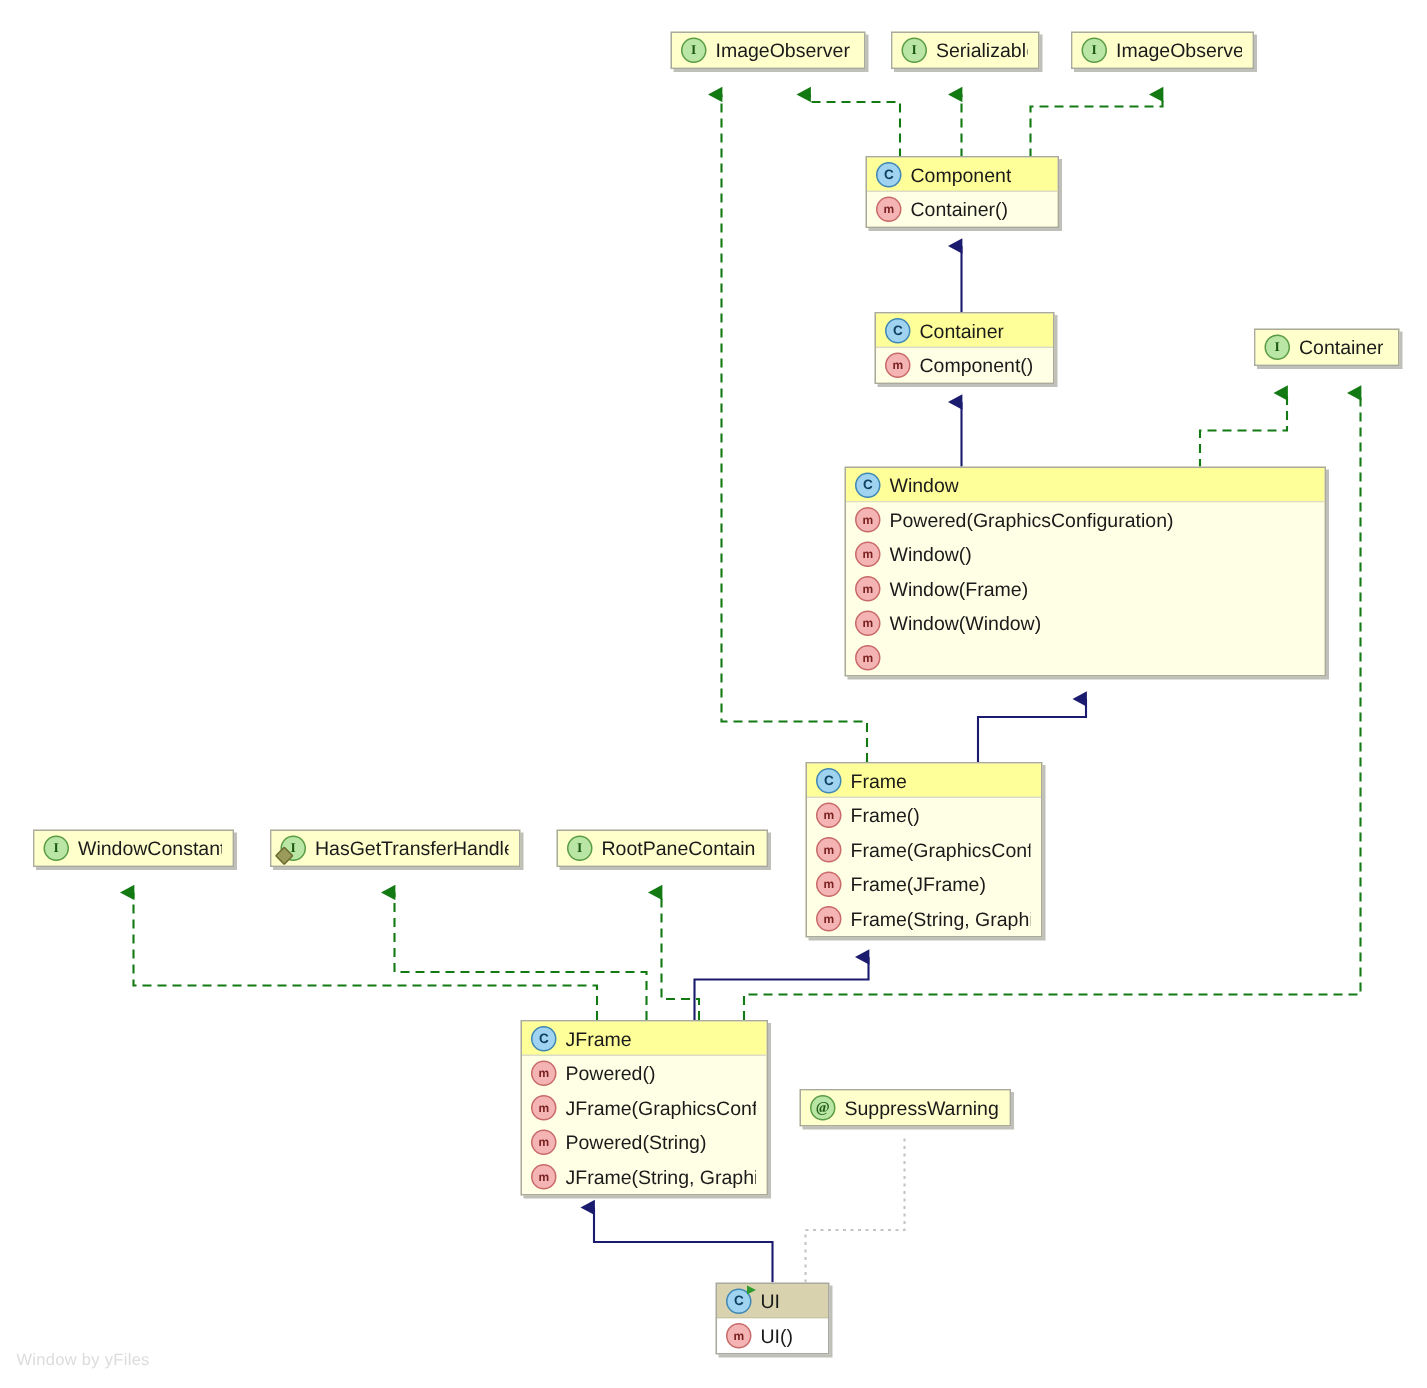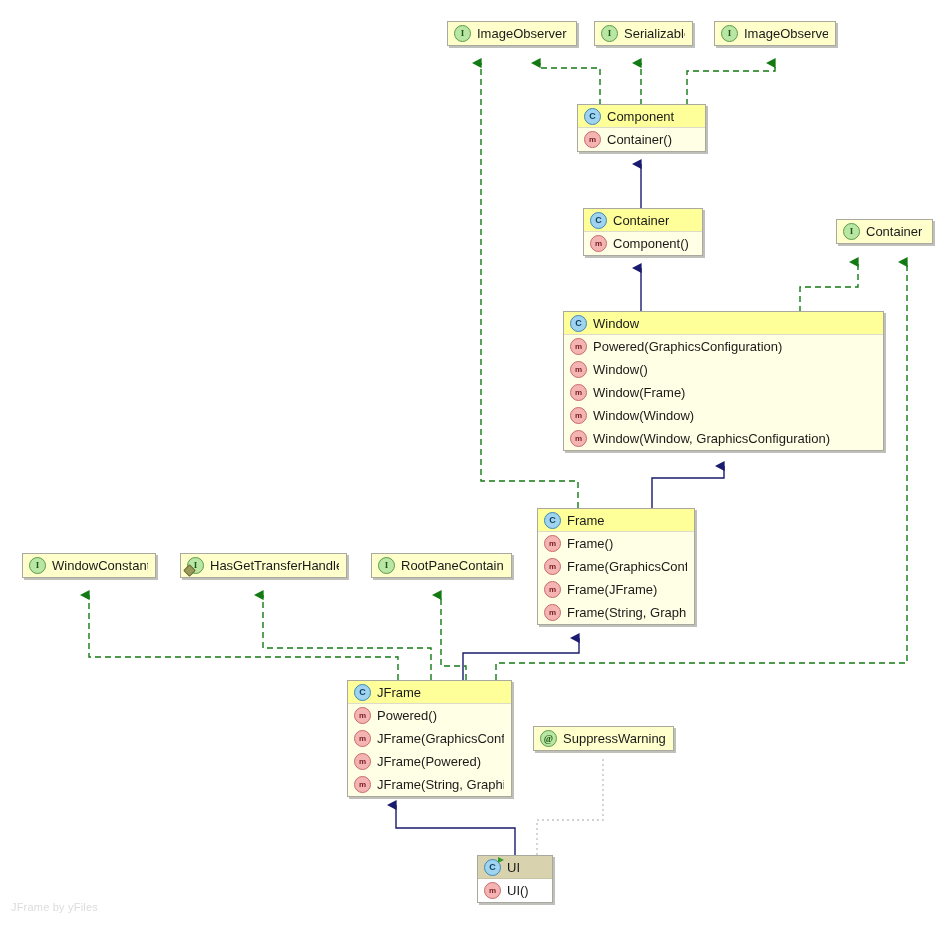--- a/index.html
+++ b/index.html
@@ -216,7 +216,6 @@
       </div>
       <div class="row">
         <span class="ic ic-m">m</span>
-        <span class="lbl">Window(Window, GraphicsConfiguration)</span>
       </div>
     </div>
   </div>

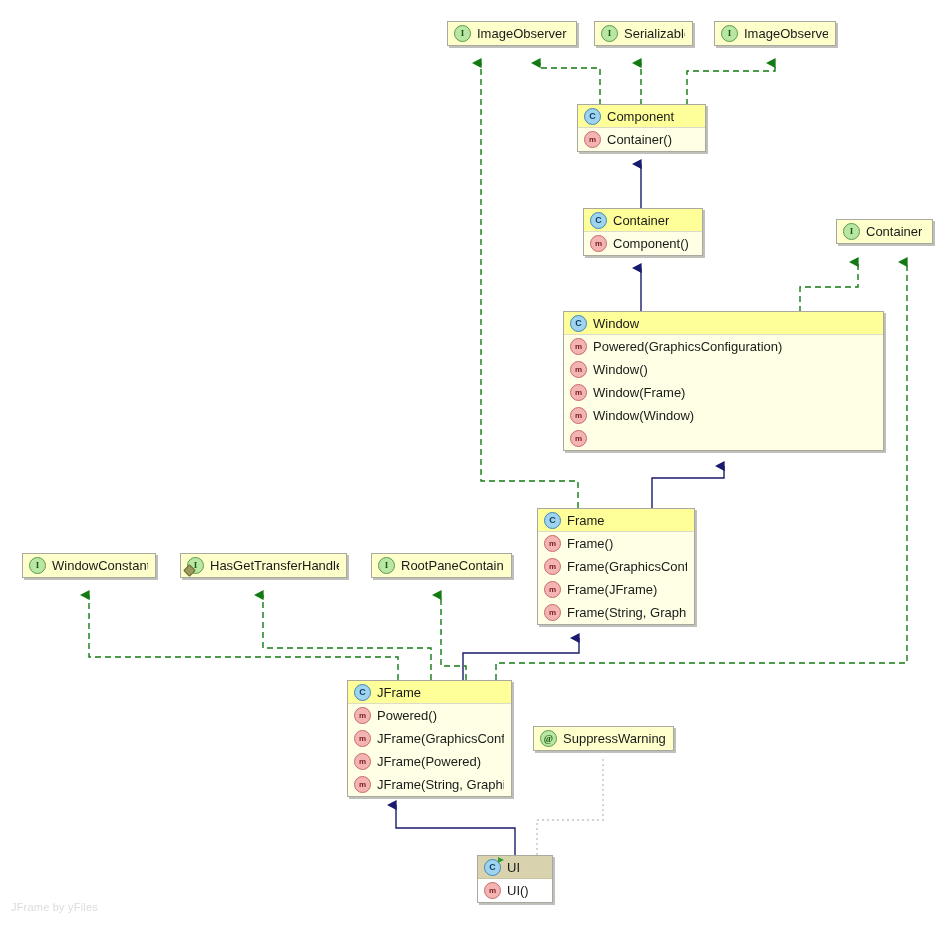--- a/index.html
+++ b/index.html
@@ -282,7 +282,7 @@
       </div>
       <div class="row">
         <span class="ic ic-m">m</span>
-        <span class="lbl">JFrame(Powered)</span>
+        <span class="lbl">Powered(String)</span>
       </div>
       <div class="row">
         <span class="ic ic-m">m</span>

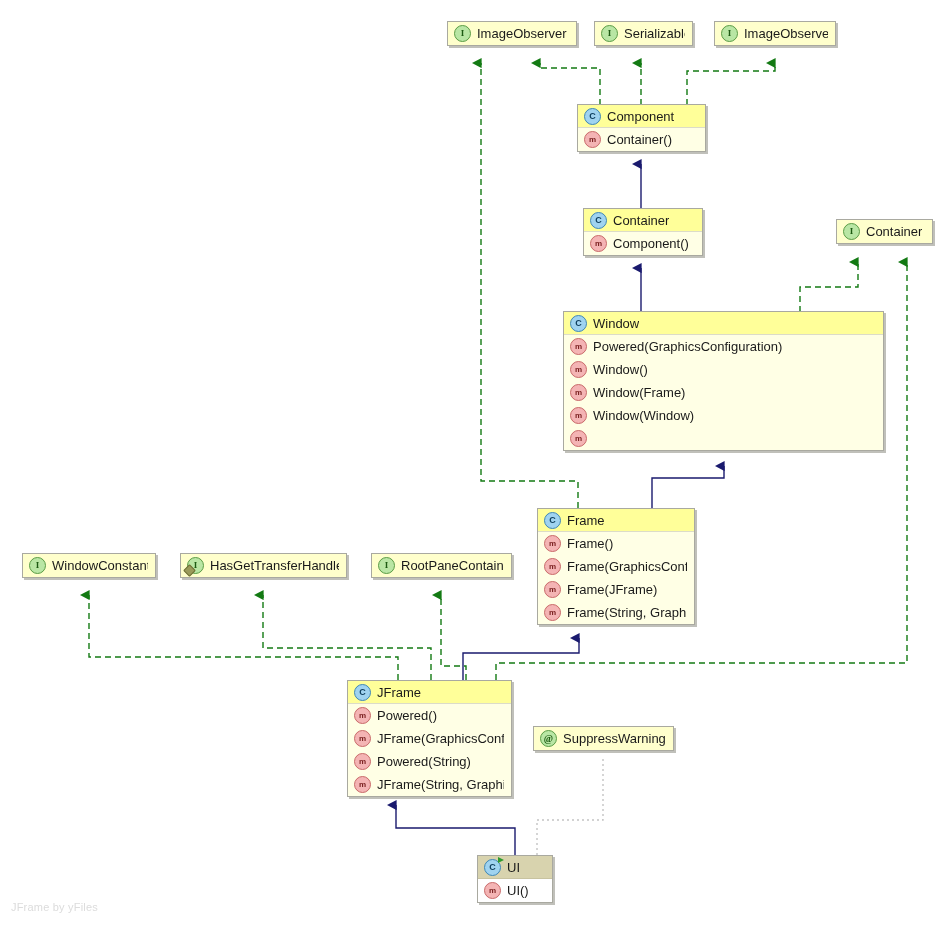--- a/index.html
+++ b/index.html
@@ -311,7 +311,7 @@
     </div>
   </div>
 
-  <div class="watermark">JFrame by yFiles</div>
+  <div class="watermark">Window by yFiles</div>
 
 </div>
 

